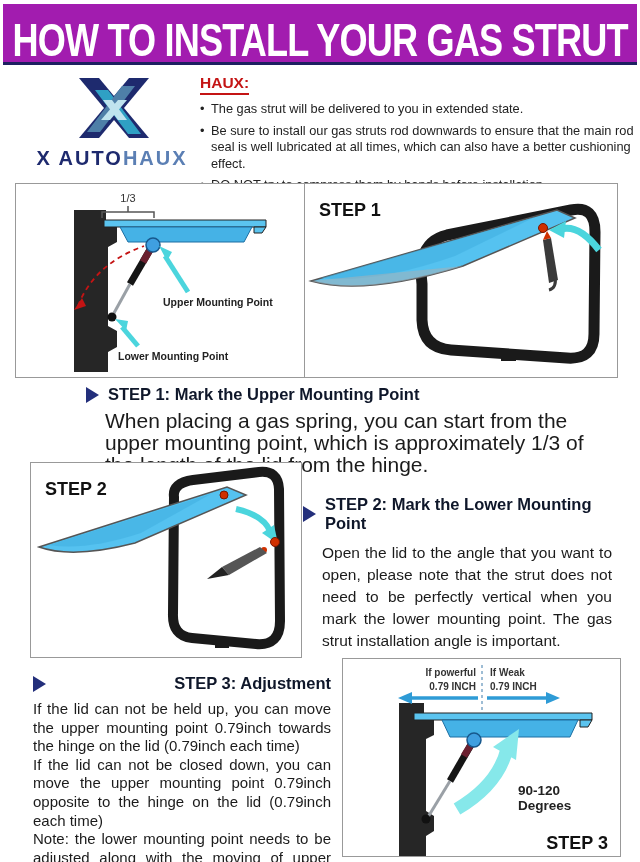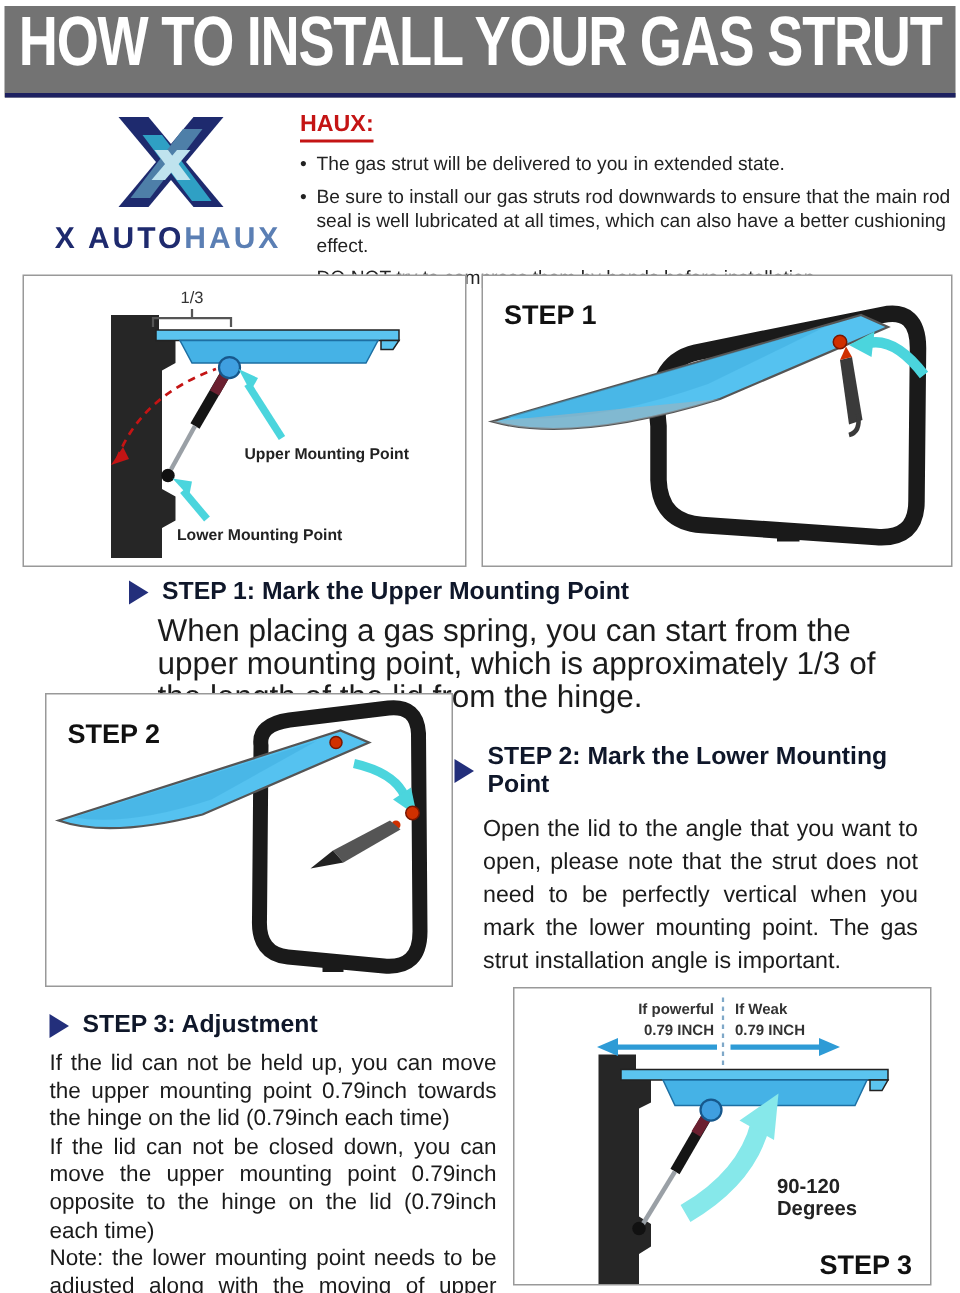--- a/index.html
+++ b/index.html
@@ -6,8 +6,8 @@
   .page{position:relative;width:640px;height:862px;background:#fff;overflow:hidden;
         font-family:"Liberation Sans",sans-serif;color:#1b1b1b;}
   
-  .banner{position:absolute;left:3px;top:4px;width:634px;height:61px;background:#737373;
-          box-shadow:inset 0 -3px 0 #1d2060;display:flex;align-items:flex-start;justify-content:center;}
+  .banner{position:absolute;left:3px;top:4px;width:634px;height:61px;background:#a21caf;
+          box-shadow:inset 0 -3px 0 #1d2060;display:flex;align-items:flex-end;justify-content:center;}
   .banner span{color:#fff;font-weight:bold;font-size:43px;white-space:nowrap;
                transform:scaleX(0.84) scaleY(1.08);letter-spacing:-1px;}
   

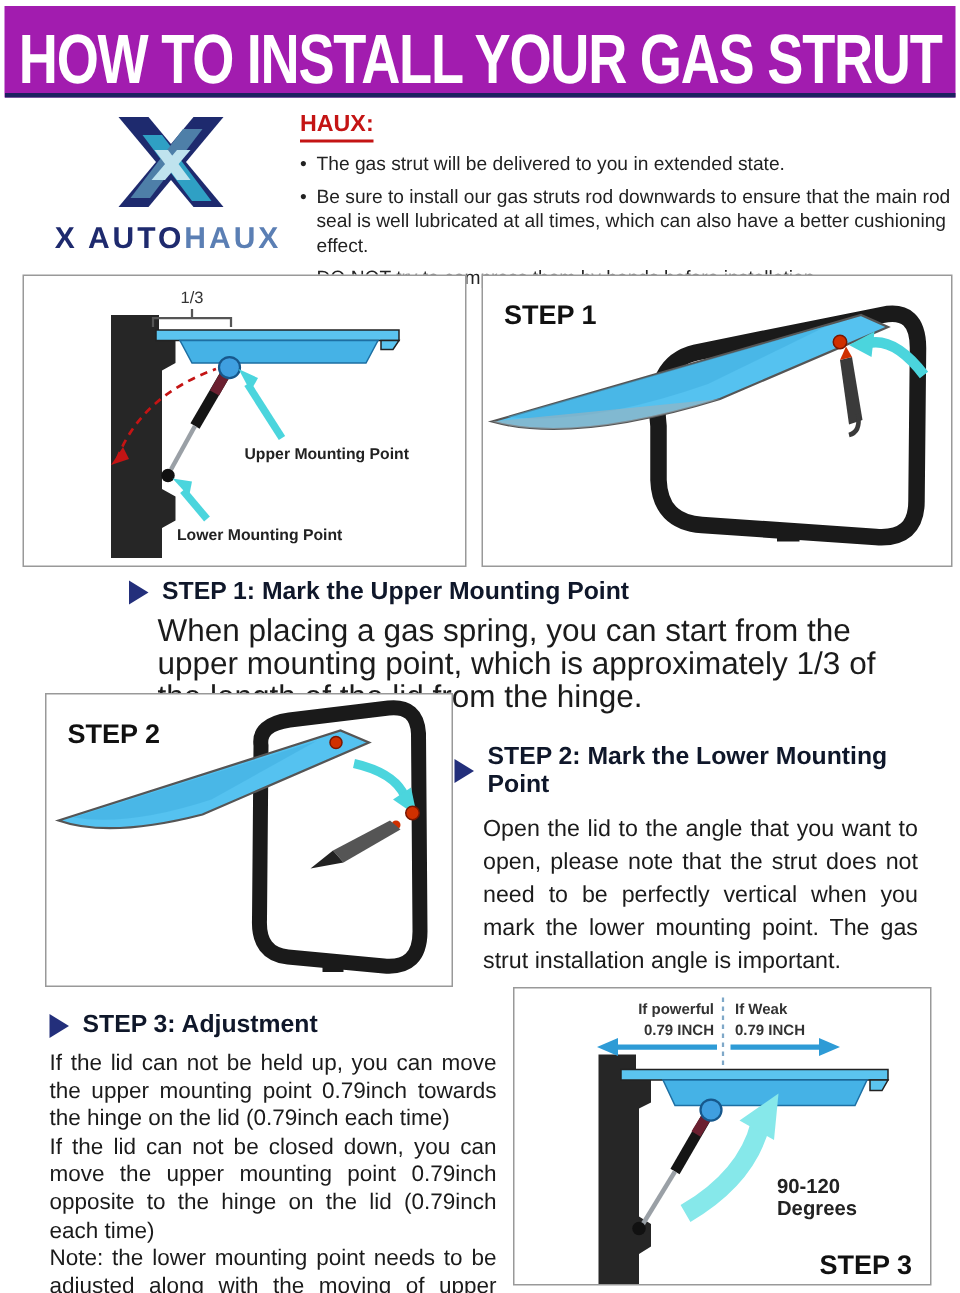--- a/index.html
+++ b/index.html
@@ -24,7 +24,7 @@
   
   .panel{position:absolute;background:#fff;border:1px solid #999;}
   .panel-a{left:15px;top:183px;width:294px;height:193px;}
-  .panel-b{left:321px;top:183px;width:312px;height:193px;text-align:right;}
+  .panel-b{left:304px;top:183px;width:312px;height:193px;text-align:right;}
   .panel-c{left:30px;top:462px;width:270px;height:194px;}
   .panel-d{left:342px;top:658px;width:266px;height:197px;padding-left:11px;}
   .panel svg{display:block;width:100%;height:100%;font-family:inherit;}

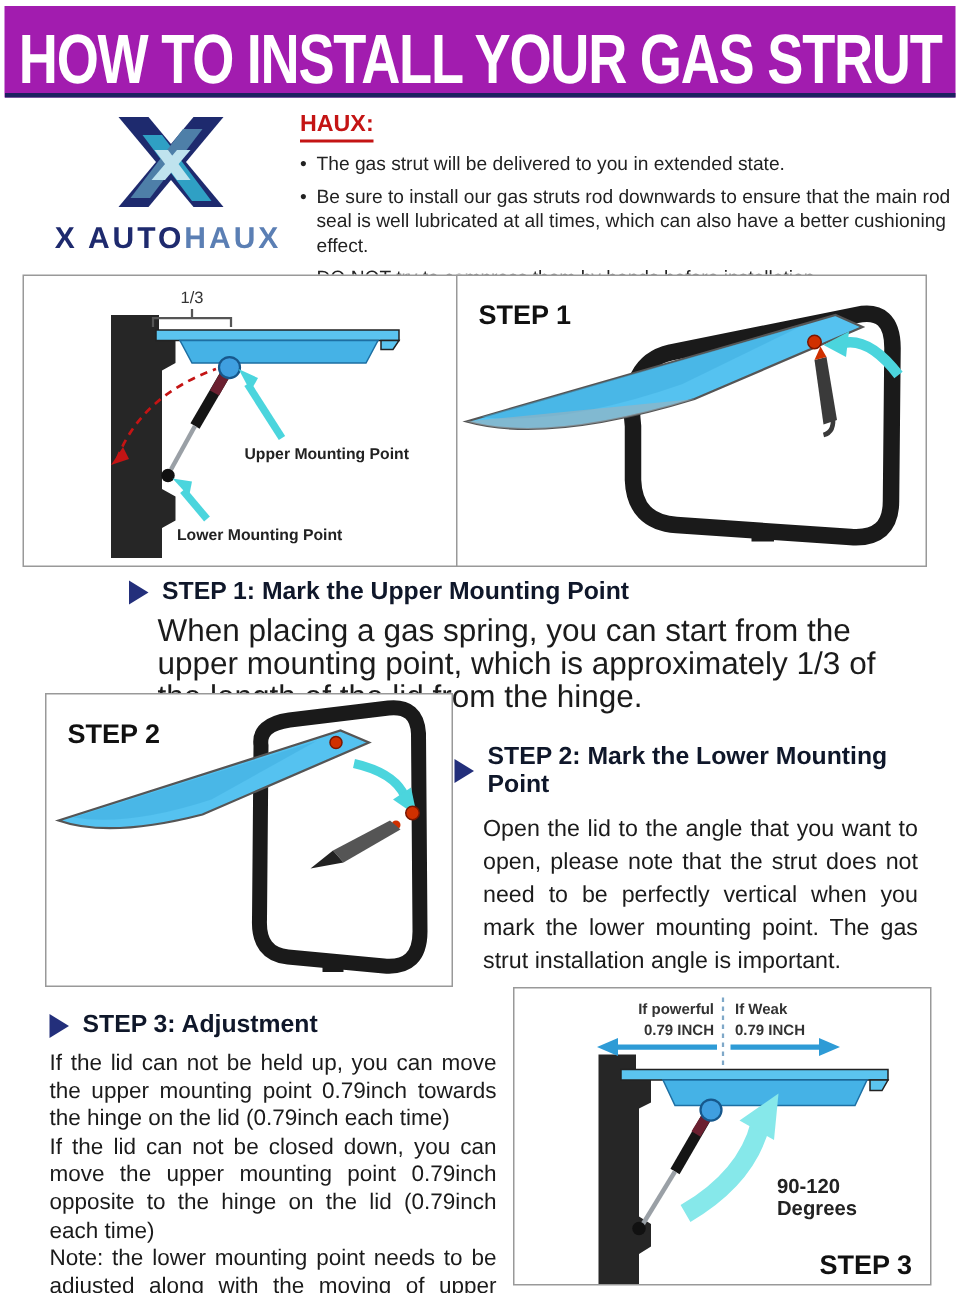--- a/index.html
+++ b/index.html
@@ -37,7 +37,7 @@
   .step2-block{position:absolute;left:303px;top:495px;width:315px;}
   .step2-body{margin-top:9px;margin-left:19px;width:290px;font-size:15.5px;line-height:22px;text-align:justify;}
   .step3-block{position:absolute;left:33px;top:674px;width:298px;}
-  .step3-block .step-heading{justify-content:flex-start;}
+  .step3-block .step-heading{justify-content:space-between;}
   .step3-body{margin-top:7px;font-size:15px;line-height:18.6px;text-align:justify;}
   .step3-body p{margin:0;}
 </style>

